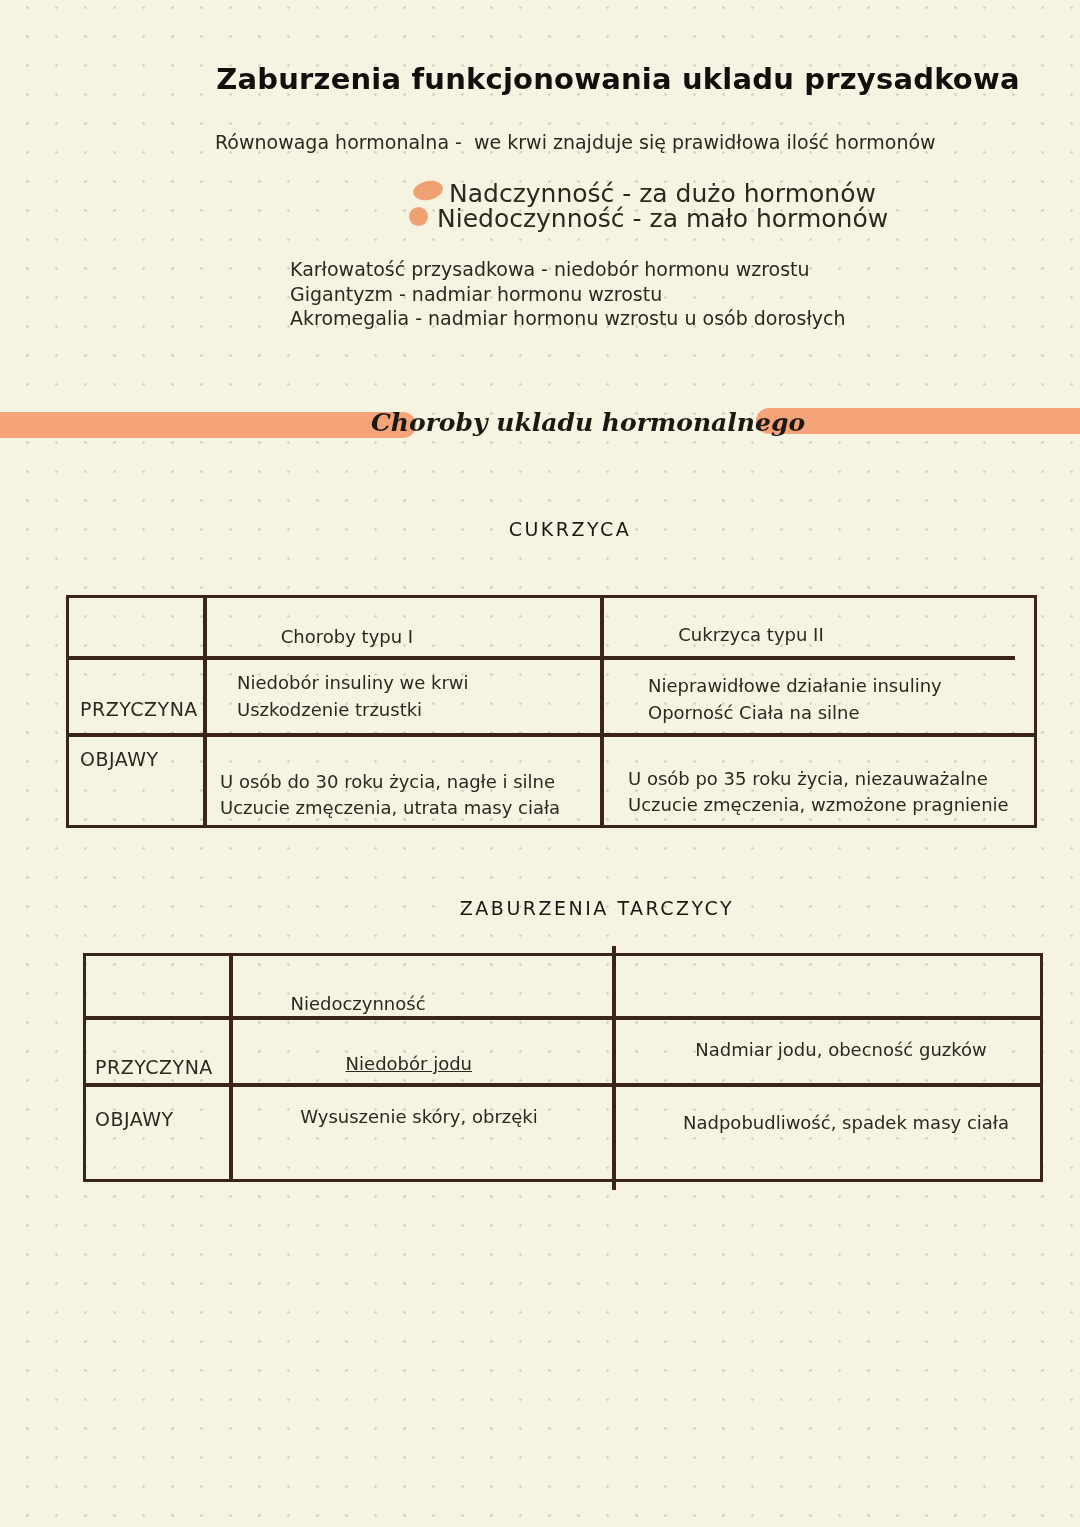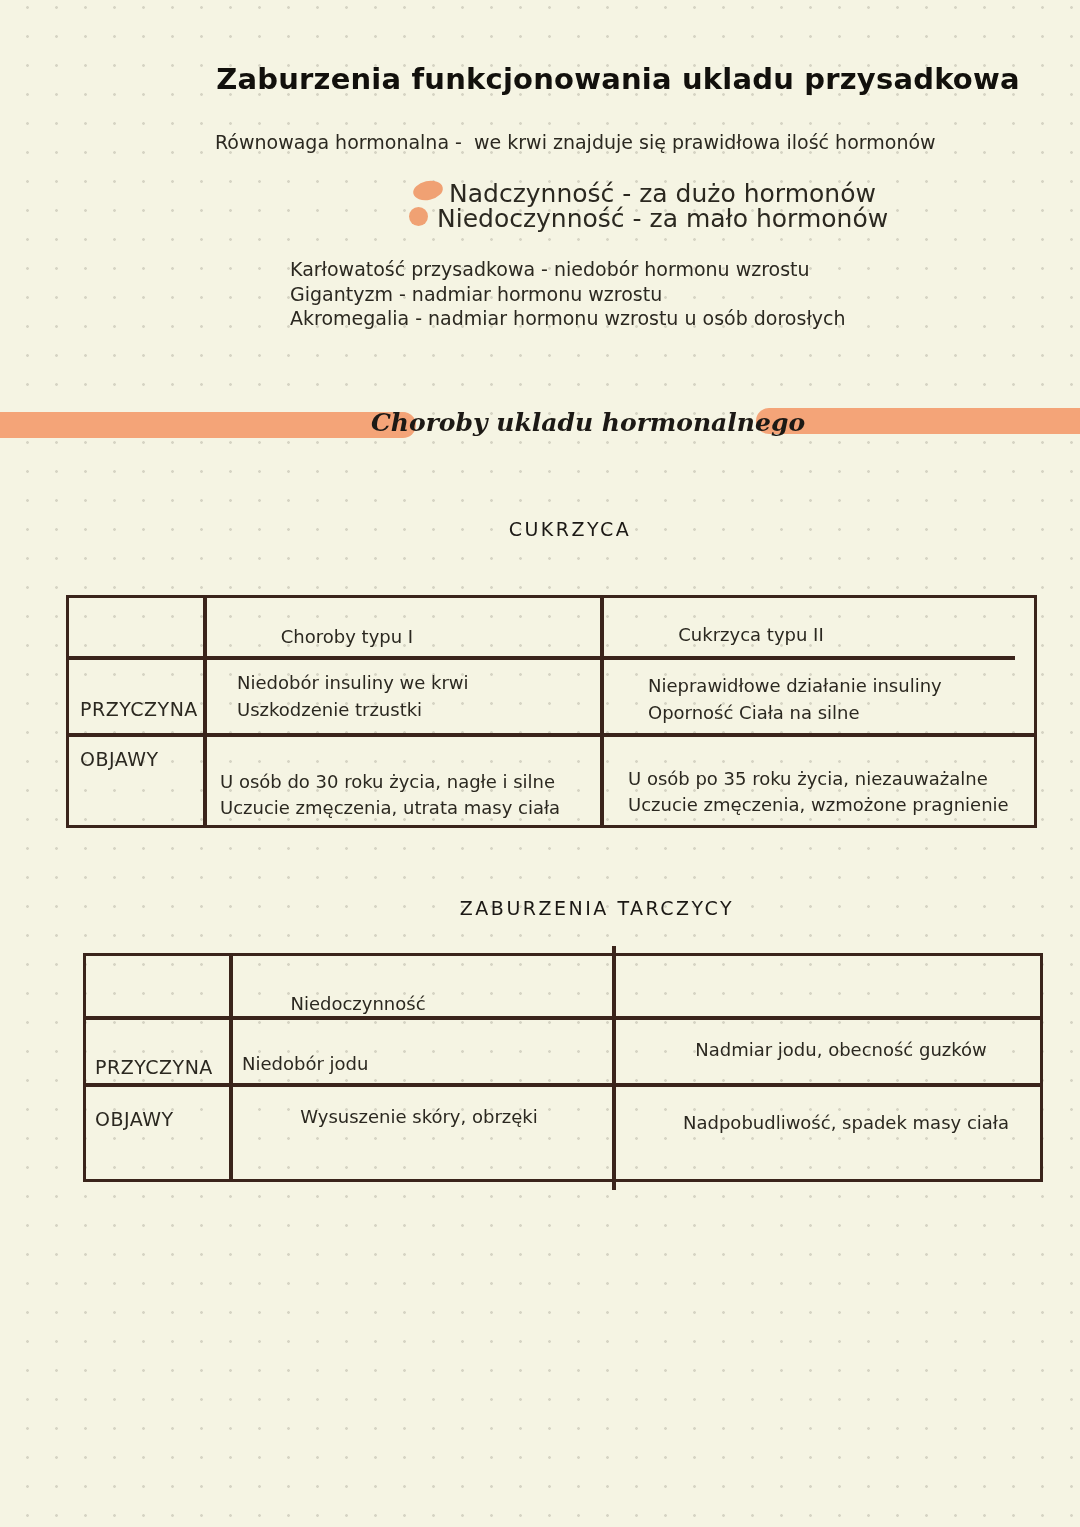--- a/index.html
+++ b/index.html
@@ -84,7 +84,7 @@
   .t2 .c1h{left:125px;top:38px;width:300px;text-align:center;}
   .t2 .c2h{left:616px;top:18px;width:300px;text-align:center;}
   .t2 .rl1{left:12px;top:103px;}
-  .t2 .cause1{left:159px;top:98px;width:240px;text-align:left;}
+  .t2 .cause1{left:149px;top:98px;width:240px;text-align:right;text-decoration:underline;}
   .t2 .cause2{left:558px;top:84px;width:400px;text-align:center;}
   .t2 .rl2{left:12px;top:155px;}
   .t2 .symp1{left:186px;top:151px;width:300px;text-align:center;}

